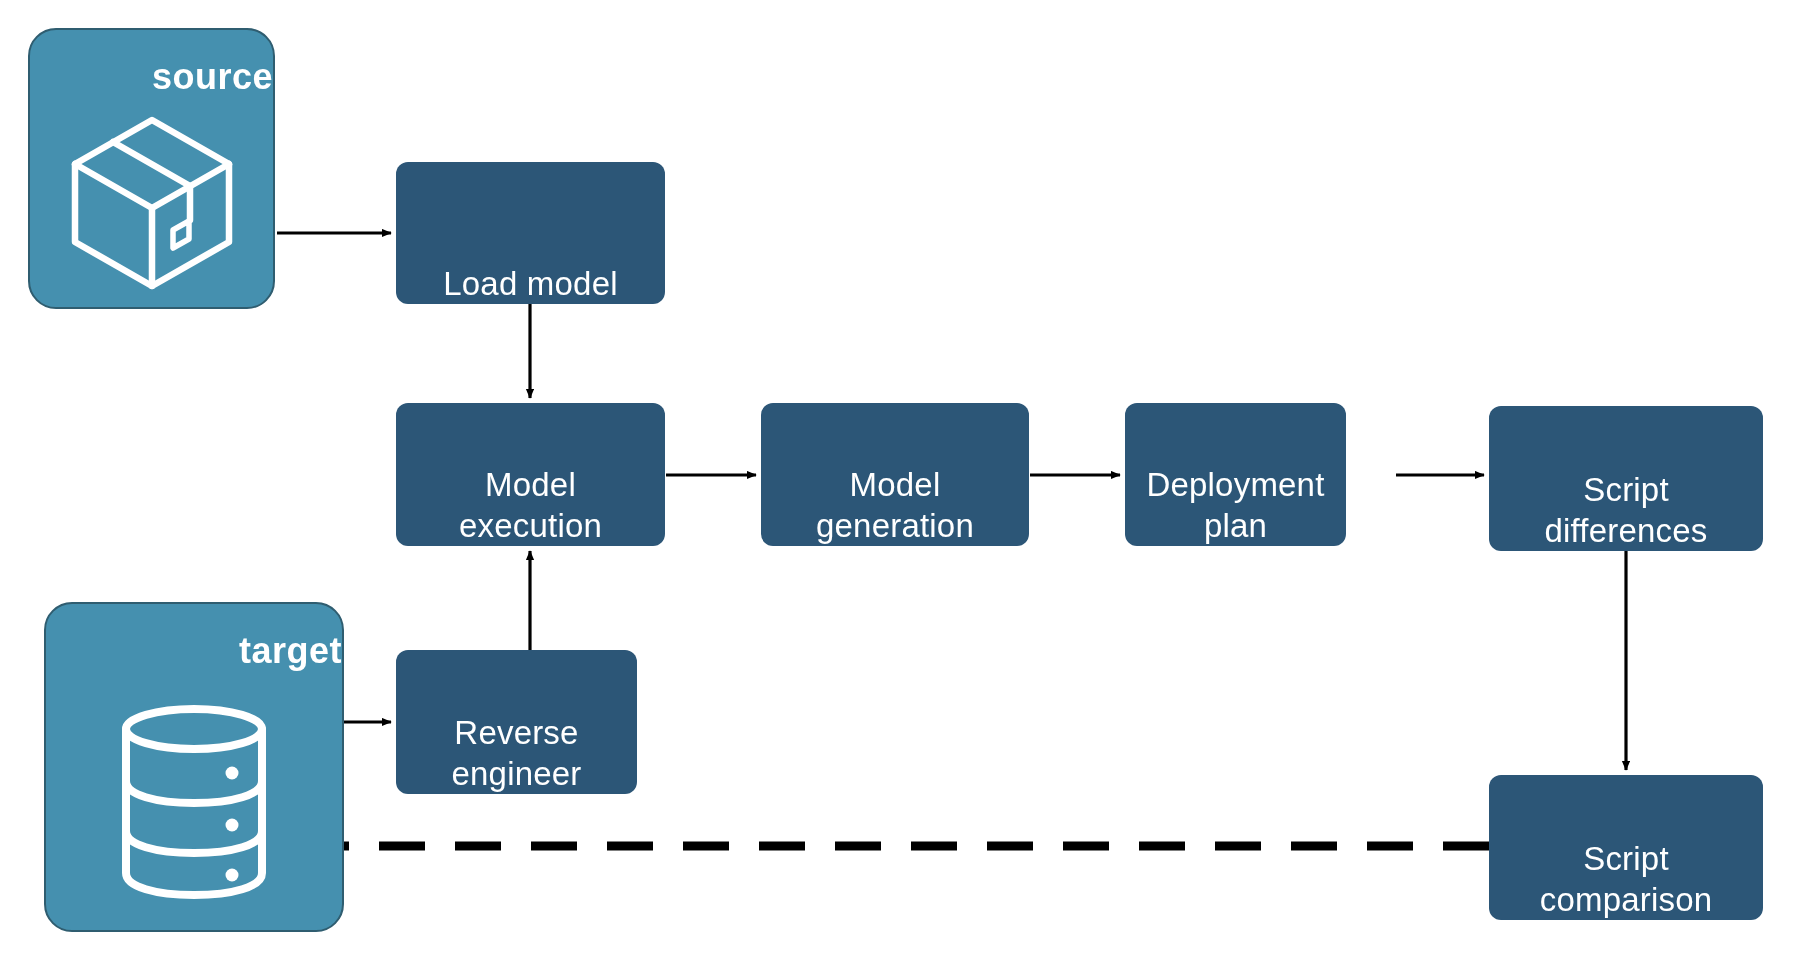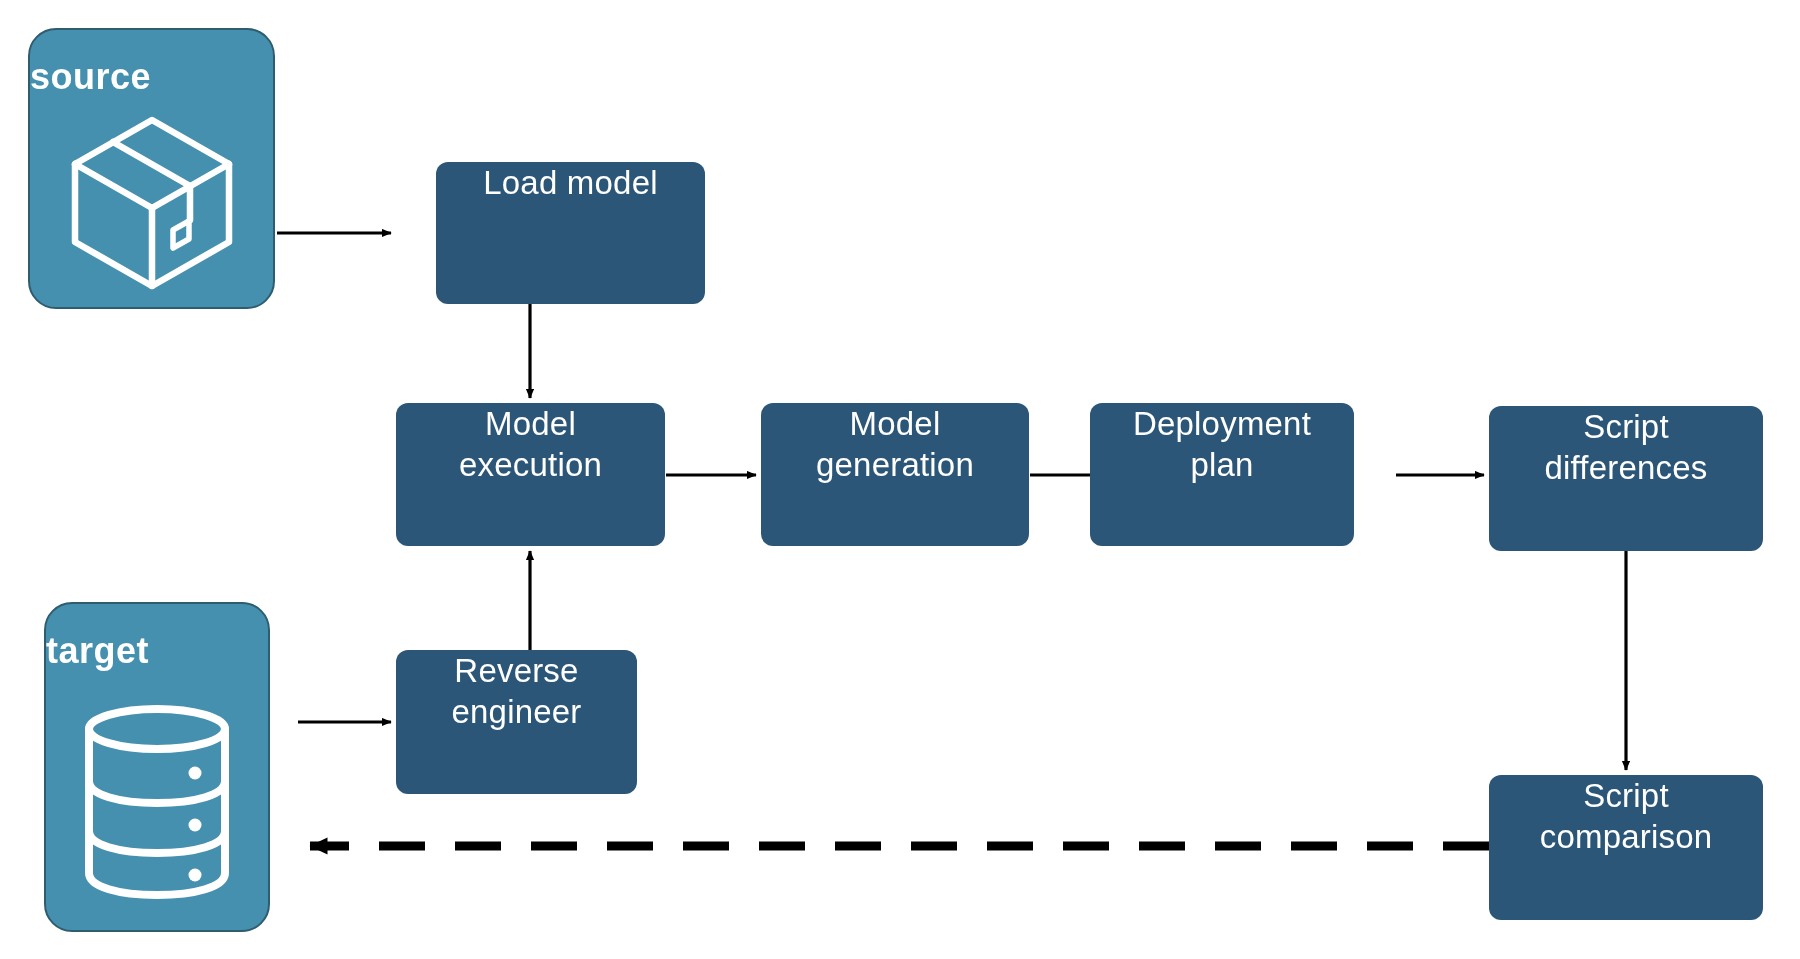--- a/index.html
+++ b/index.html
@@ -20,7 +20,7 @@
   .node {
     position: absolute;
     display: flex;
-    align-items: flex-start;
+    align-items: flex-end;
     justify-content: center;
     text-align: center;
     box-sizing: border-box;

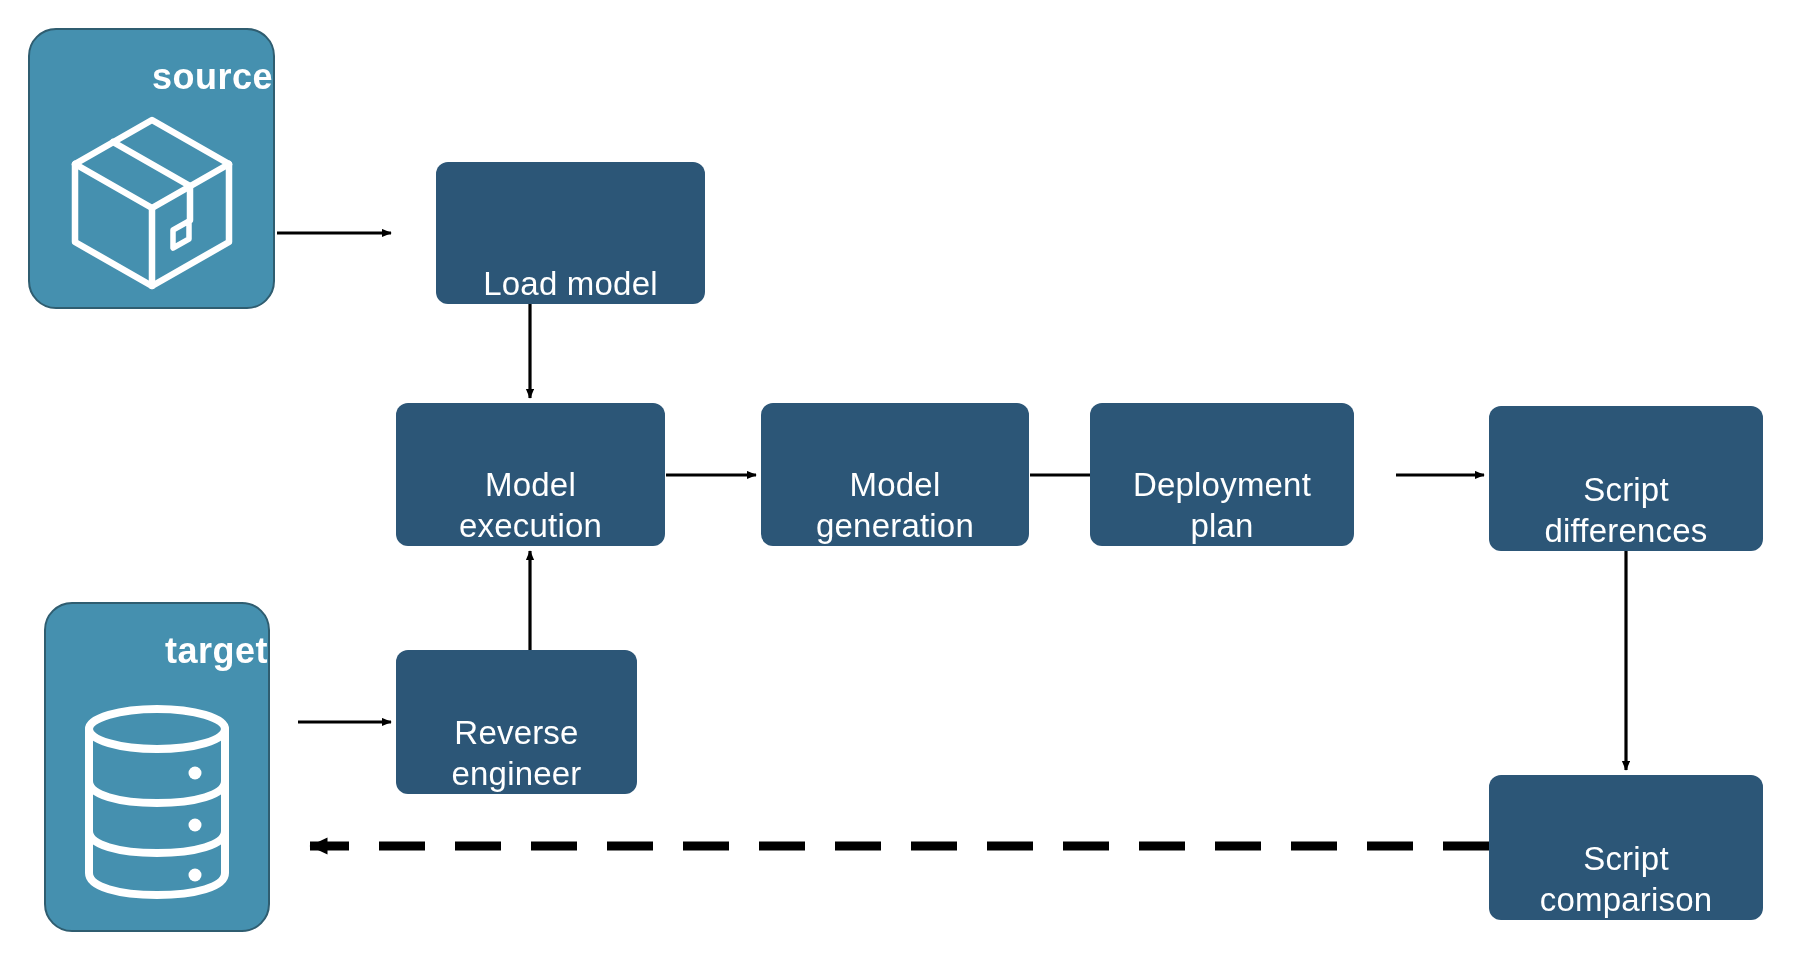--- a/index.html
+++ b/index.html
@@ -137,7 +137,7 @@
     </div>
   </div>
 
-  <div class="node process" style="left:396px; top:162px; width:269px; height:142px;margin-left:40px;">
+  <div class="node process" style="left:396px; top:162px; width:269px; height:142px;">
     <span>Load model</span>
   </div>
 

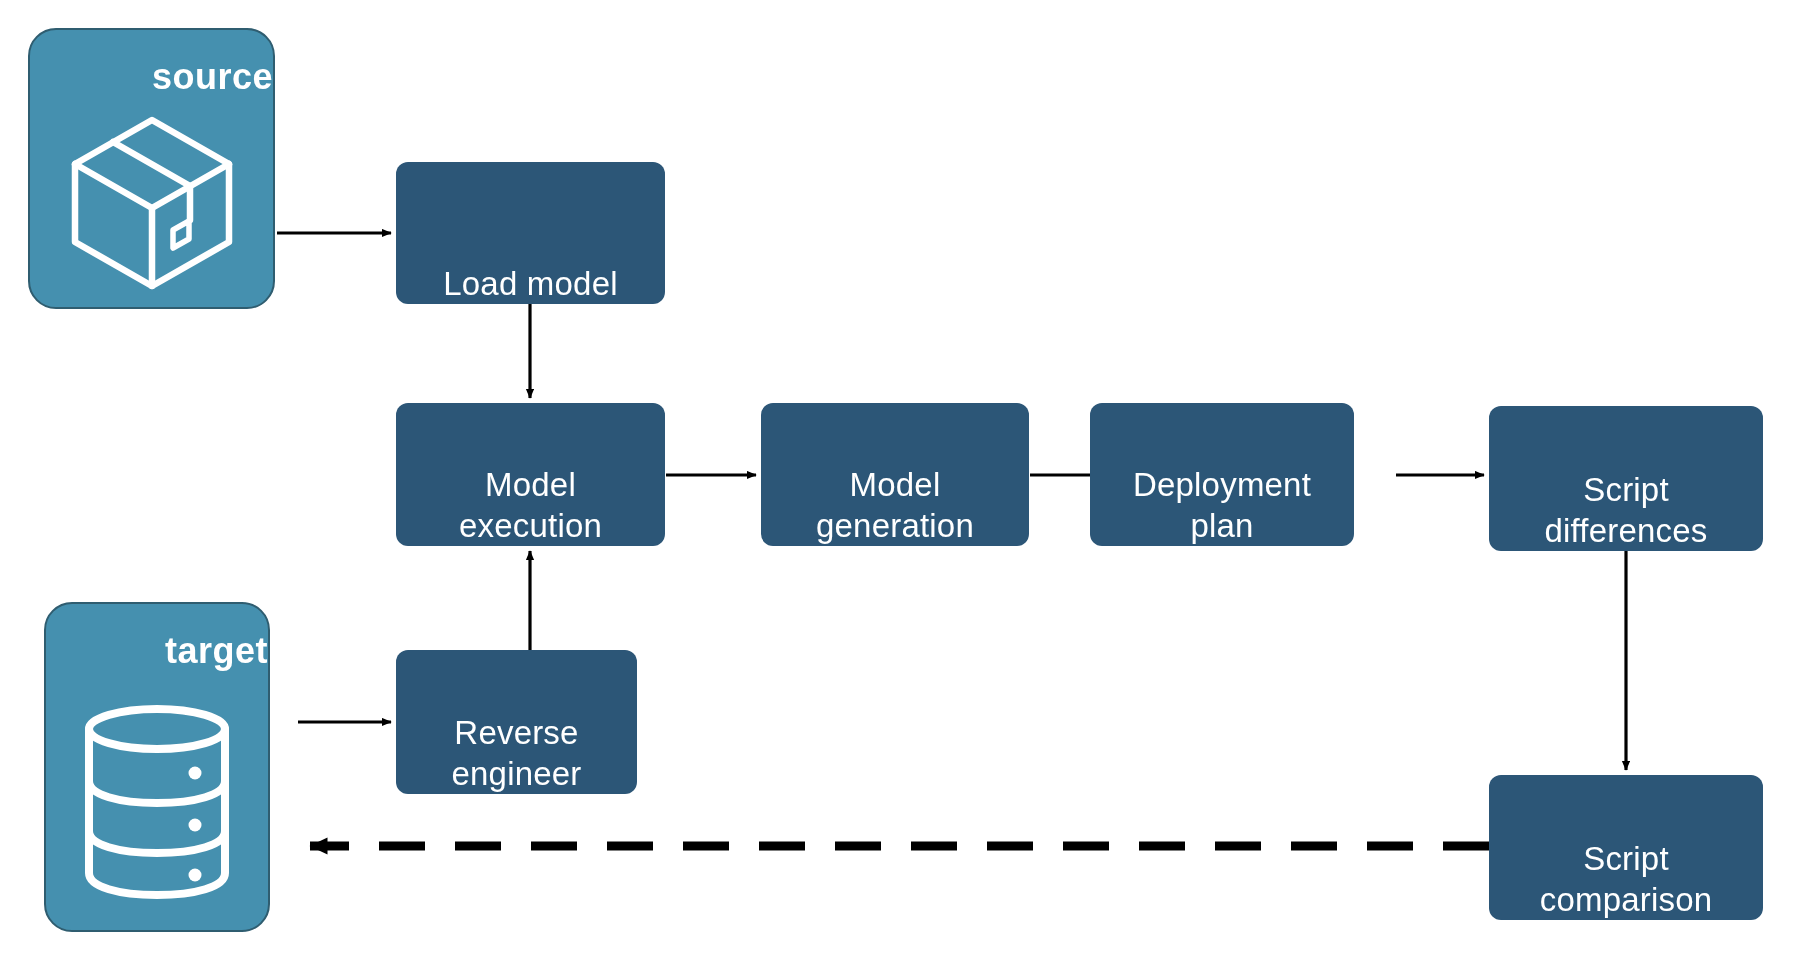--- a/index.html
+++ b/index.html
@@ -155,7 +155,7 @@
     </span>
   </div>
 
-  <div class="node process" style="left:1090px; top:403px; width:264px; height:143px;">
+  <div class="node process" style="left:1125px; top:403px; width:221px; height:143px;">
     <span>
       <span>Deployment</span><br>
       <span>plan</span>

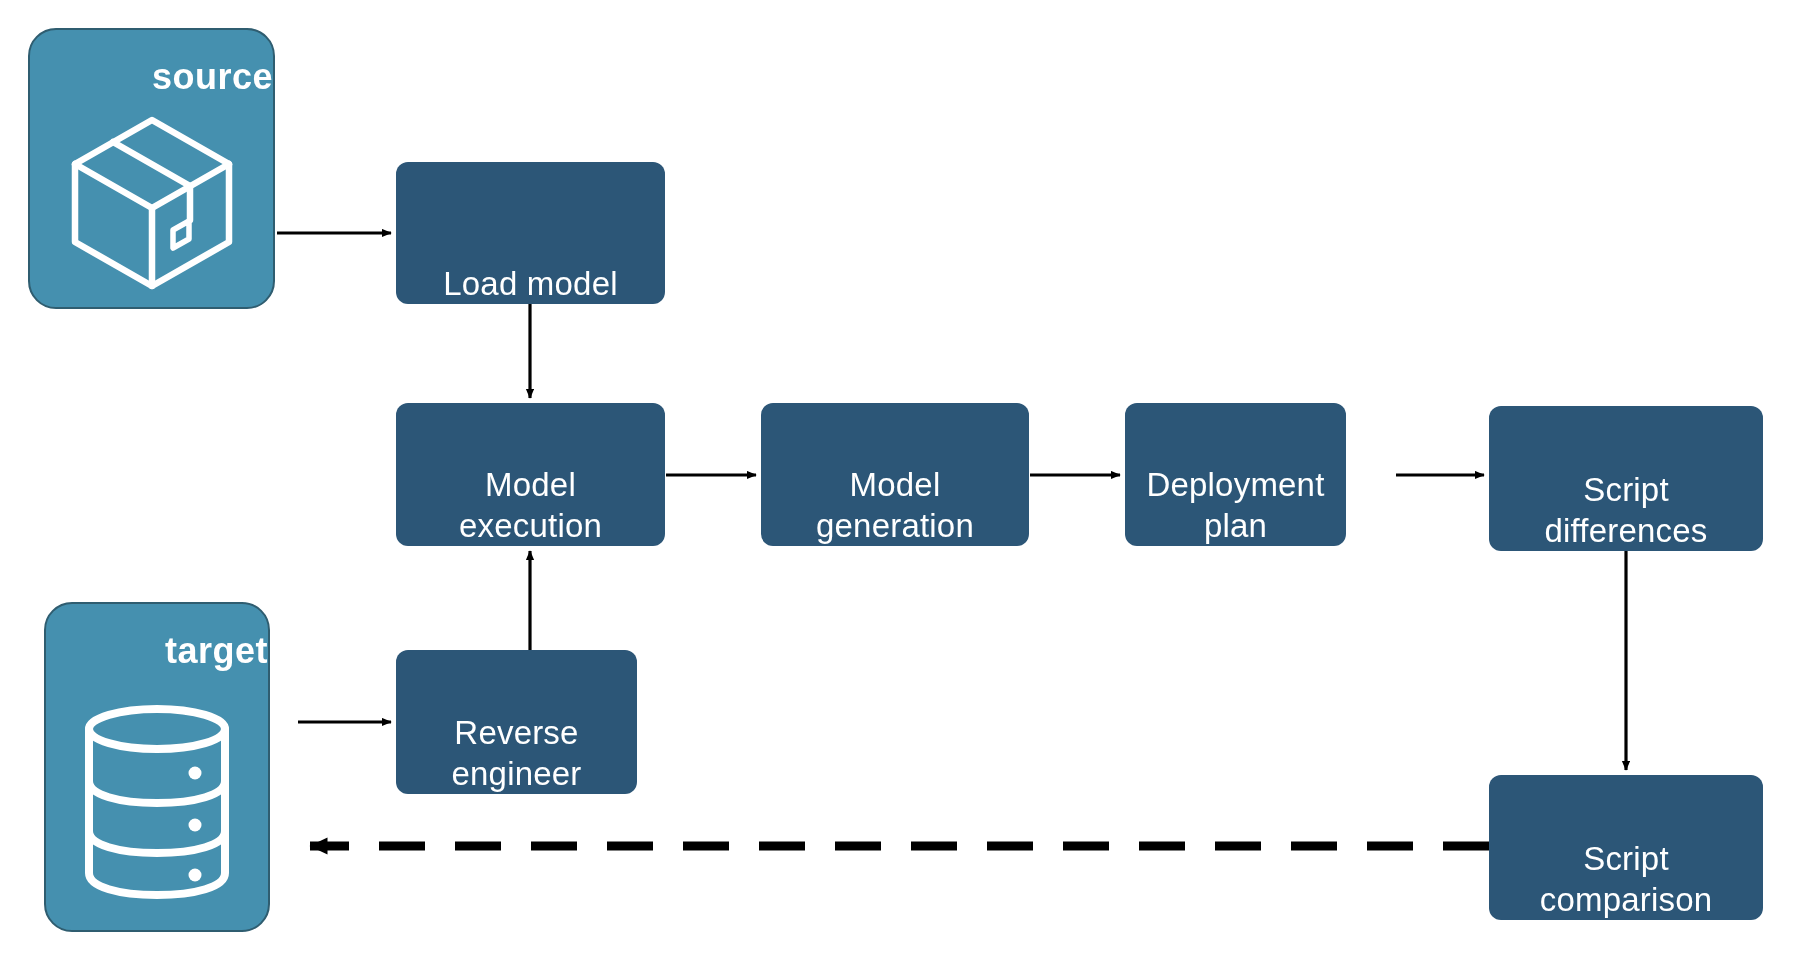--- a/index.html
+++ b/index.html
@@ -117,7 +117,7 @@
     </div>
   </div>
 
-  <div class="node endpoint" style="left:44px; top:602px; width:226px; height:330px;">
+  <div class="node endpoint" style="left:44px; top:602px; width:300px; height:330px;">
     <div class="endpoint-label">target</div>
     <div class="endpoint-icon">
       <svg width="152" height="196" viewBox="0 0 152 196" fill="none" stroke="#ffffff" stroke-width="8" stroke-linecap="round">

